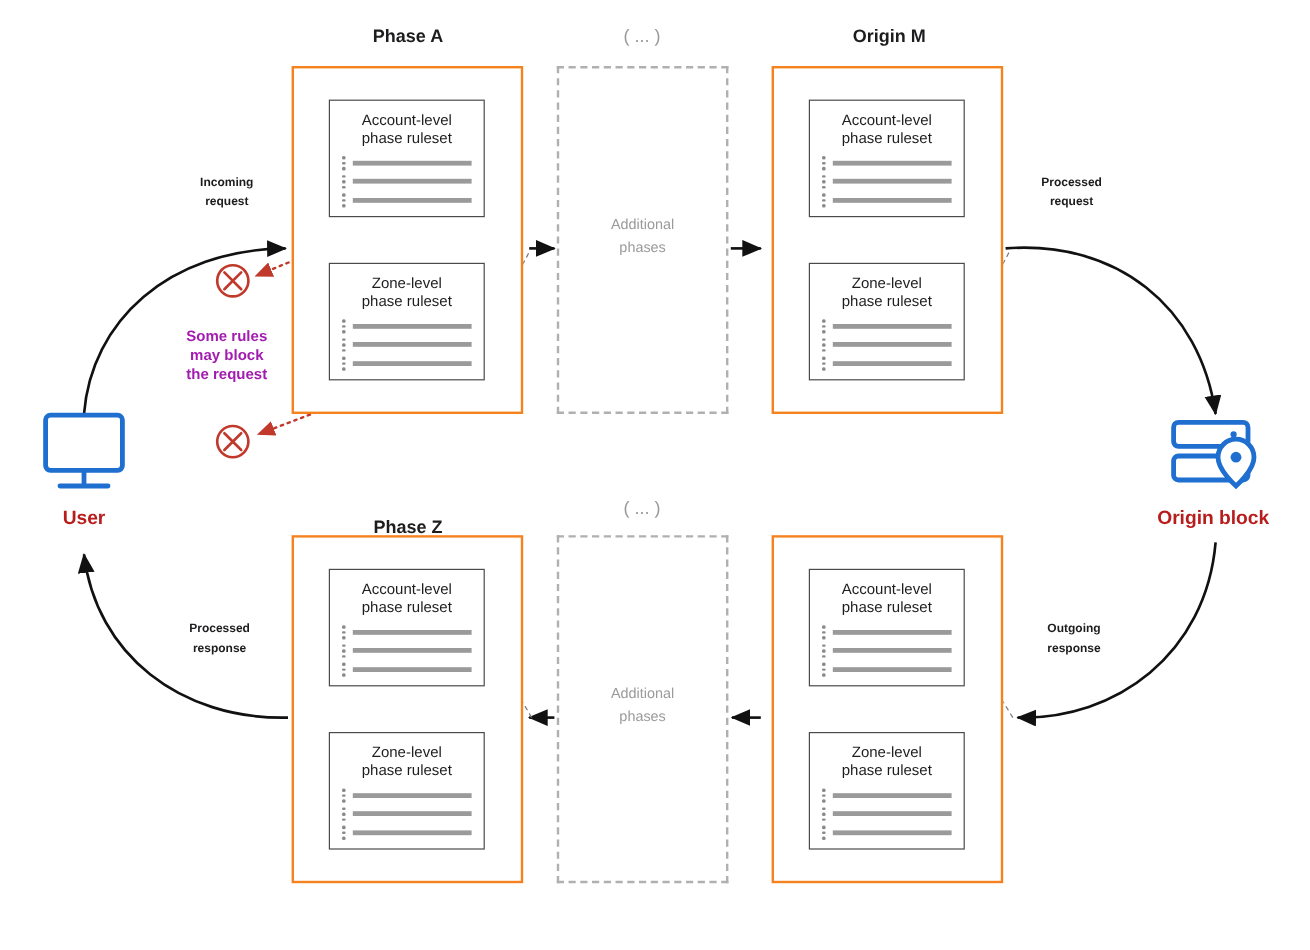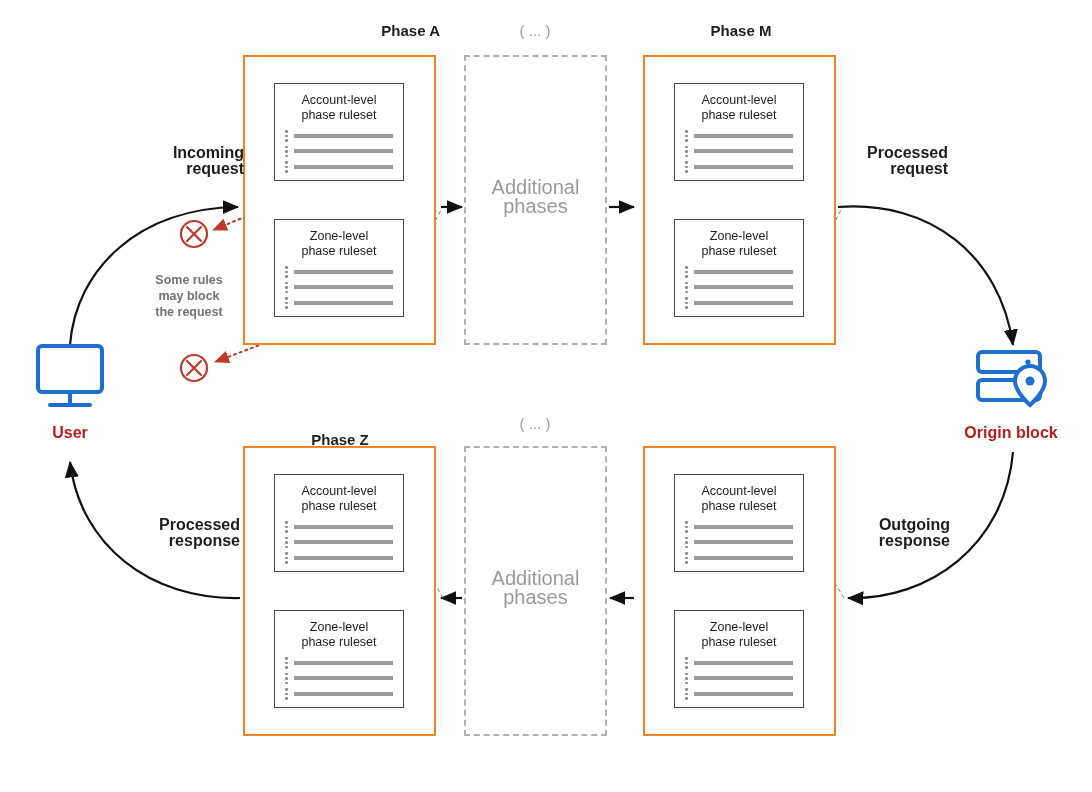--- a/index.html
+++ b/index.html
@@ -203,7 +203,7 @@
     </g>
   </svg>
 
-  <div class="phase-title" style="left:240px; top:22px; width:200px;text-align:right;">Phase A</div>
+  <div class="phase-title" style="left:240px; top:22px; width:200px;">Phase A</div>
   <div class="phase-box" style="left:243px; top:55px; width:193px; height:290px;"></div>
 
   <div class="ruleset" style="left:274px; top:83px; width:130px; height:98px;">

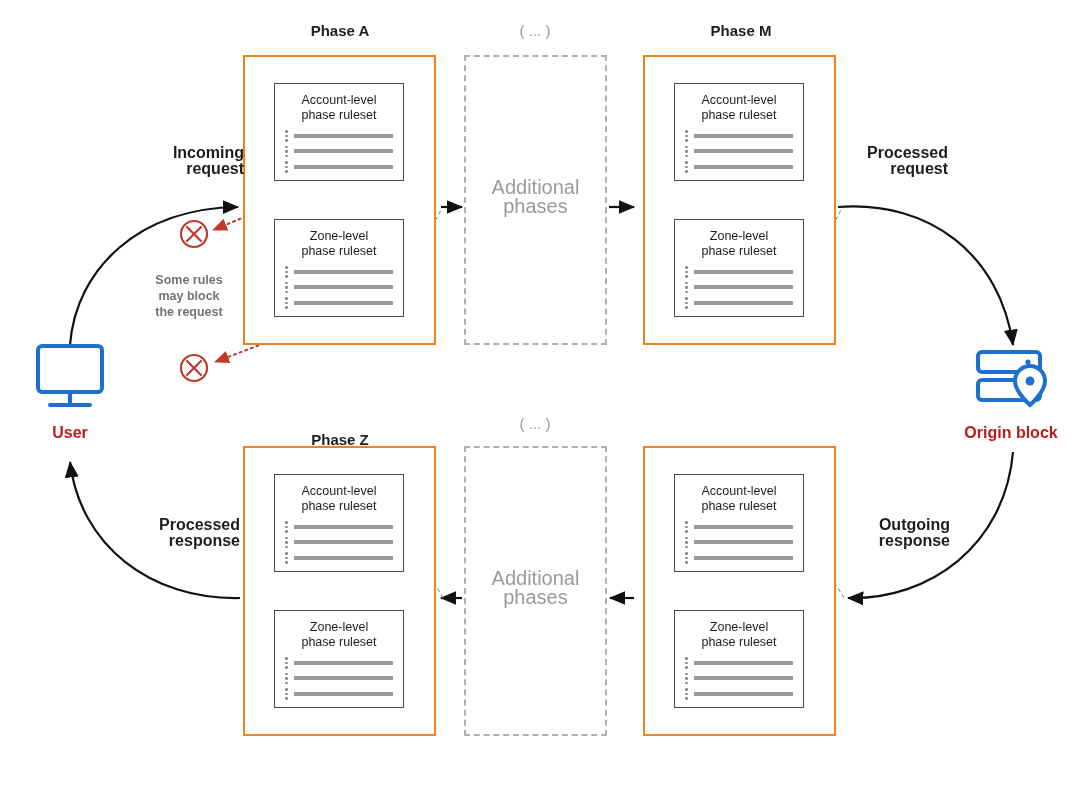--- a/index.html
+++ b/index.html
@@ -273,7 +273,7 @@
   <div class="addl-phases" style="left:464px; top:178px; width:143px;">Additional
 phases</div>
 
-  <div class="phase-title" style="left:641px; top:22px; width:200px;">Phase M</div>
+  <div class="phase-title" style="left:641px; top:22px; width:200px;">Origin M</div>
   <div class="phase-box" style="left:643px; top:55px; width:193px; height:290px;"></div>
 
   <div class="ruleset" style="left:674px; top:83px; width:130px; height:98px;">

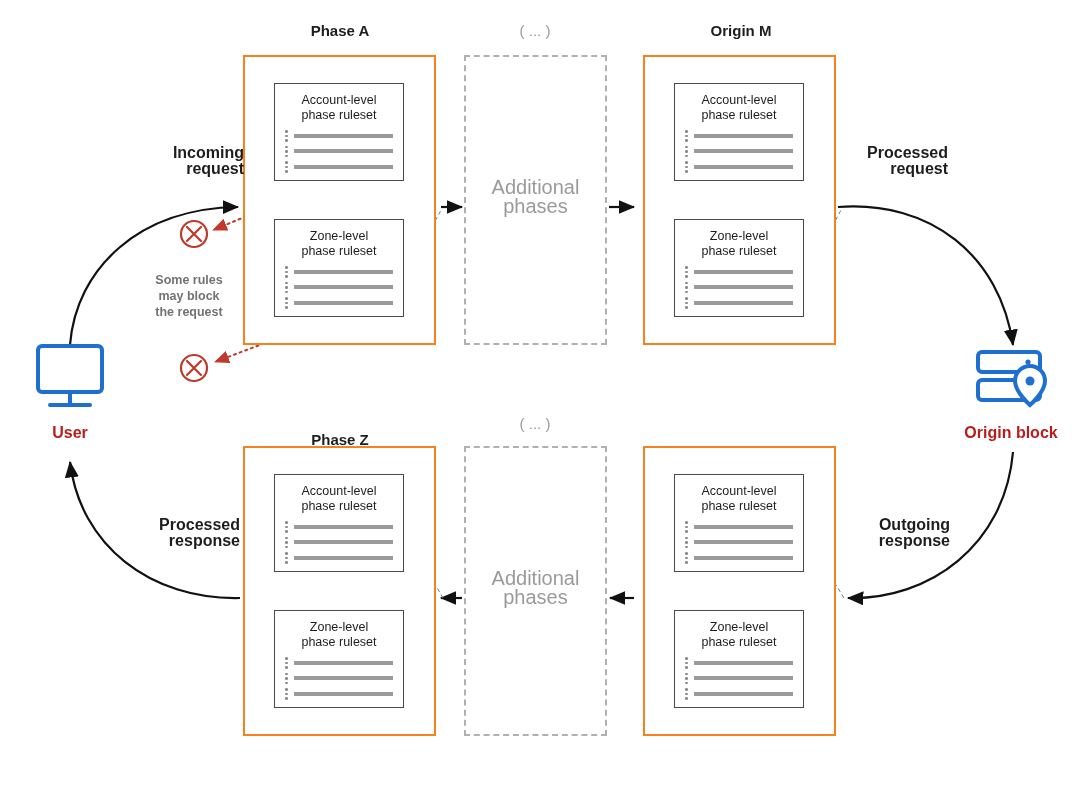--- a/index.html
+++ b/index.html
@@ -102,11 +102,11 @@
   }
   .edge-label {
     position: absolute;
-    font-size: 16px;
+    font-size: 10px;
     font-weight: bold;
     line-height: 16px;
     color: #1d1d1f;
-    text-align: right;
+    text-align: center;
     white-space: pre-line;
   }
   .block-note {

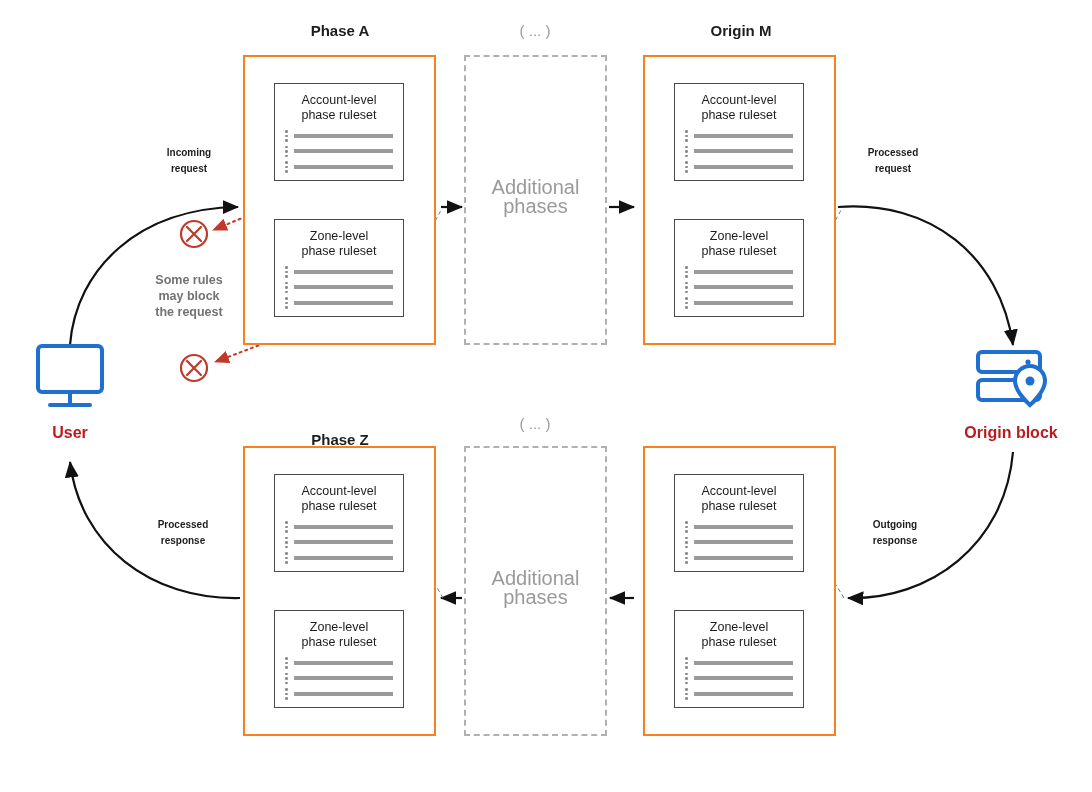--- a/index.html
+++ b/index.html
@@ -94,7 +94,7 @@
   }
   .addl-phases {
     position: absolute;
-    font-size: 20px;
+    font-size: 12px;
     color: #9a9a9a;
     text-align: center;
     line-height: 19px;

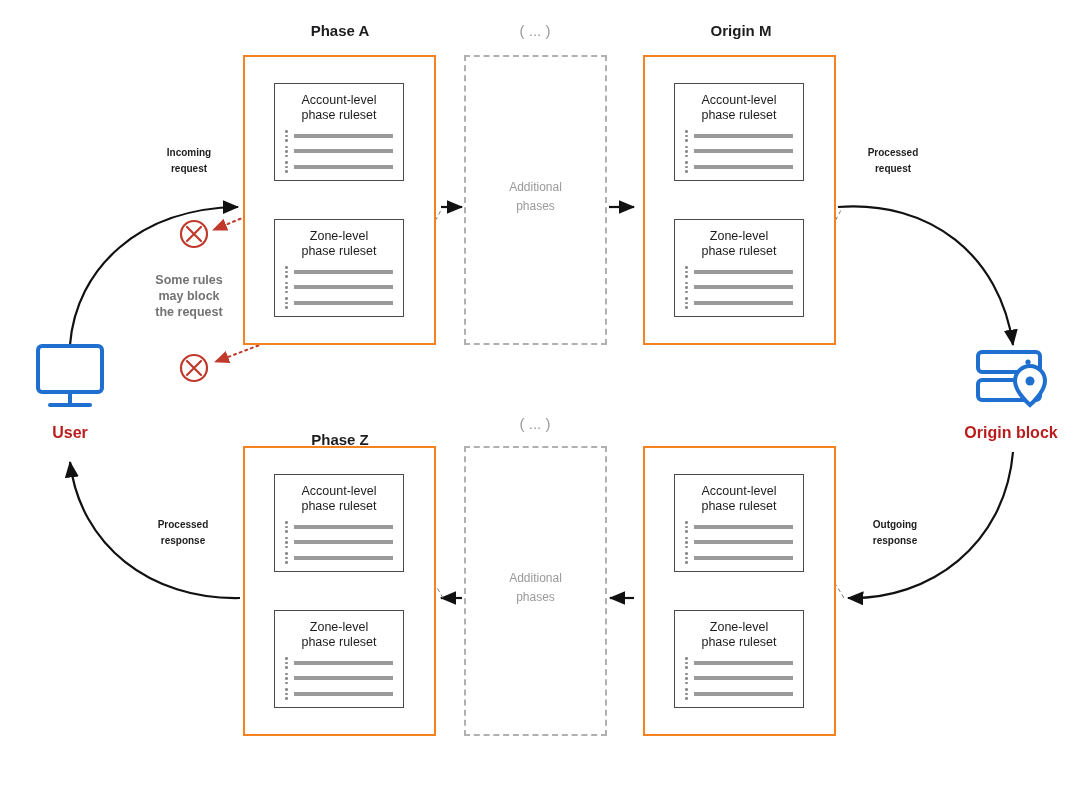--- a/index.html
+++ b/index.html
@@ -114,7 +114,7 @@
     font-size: 12.5px;
     font-weight: bold;
     line-height: 16px;
-    color: #737373;
+    color: #a21caf;
     text-align: center;
     white-space: pre-line;
   }

